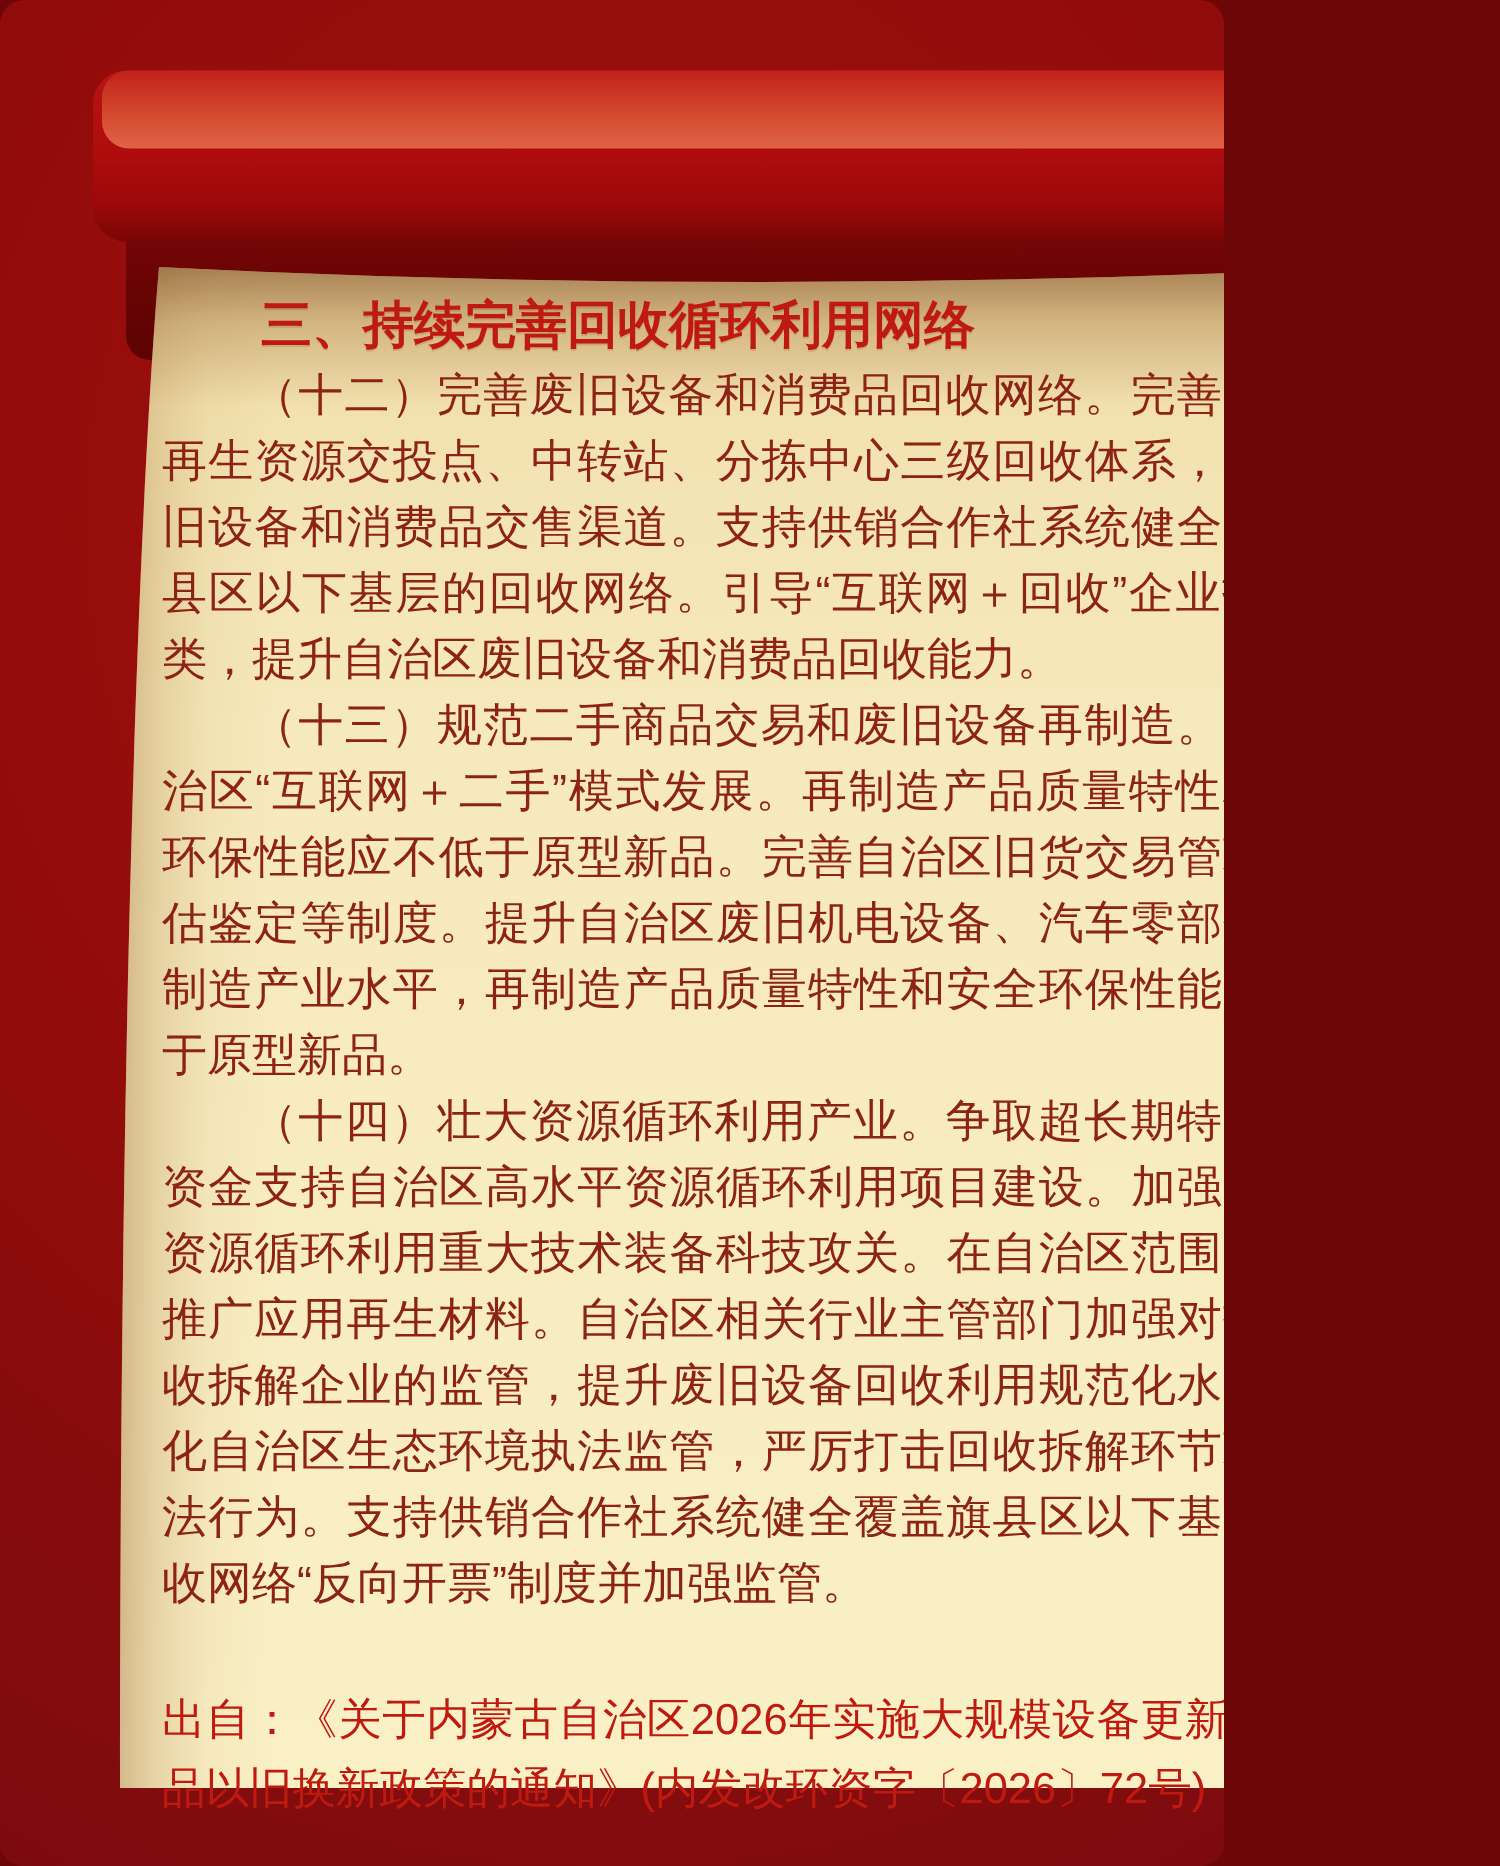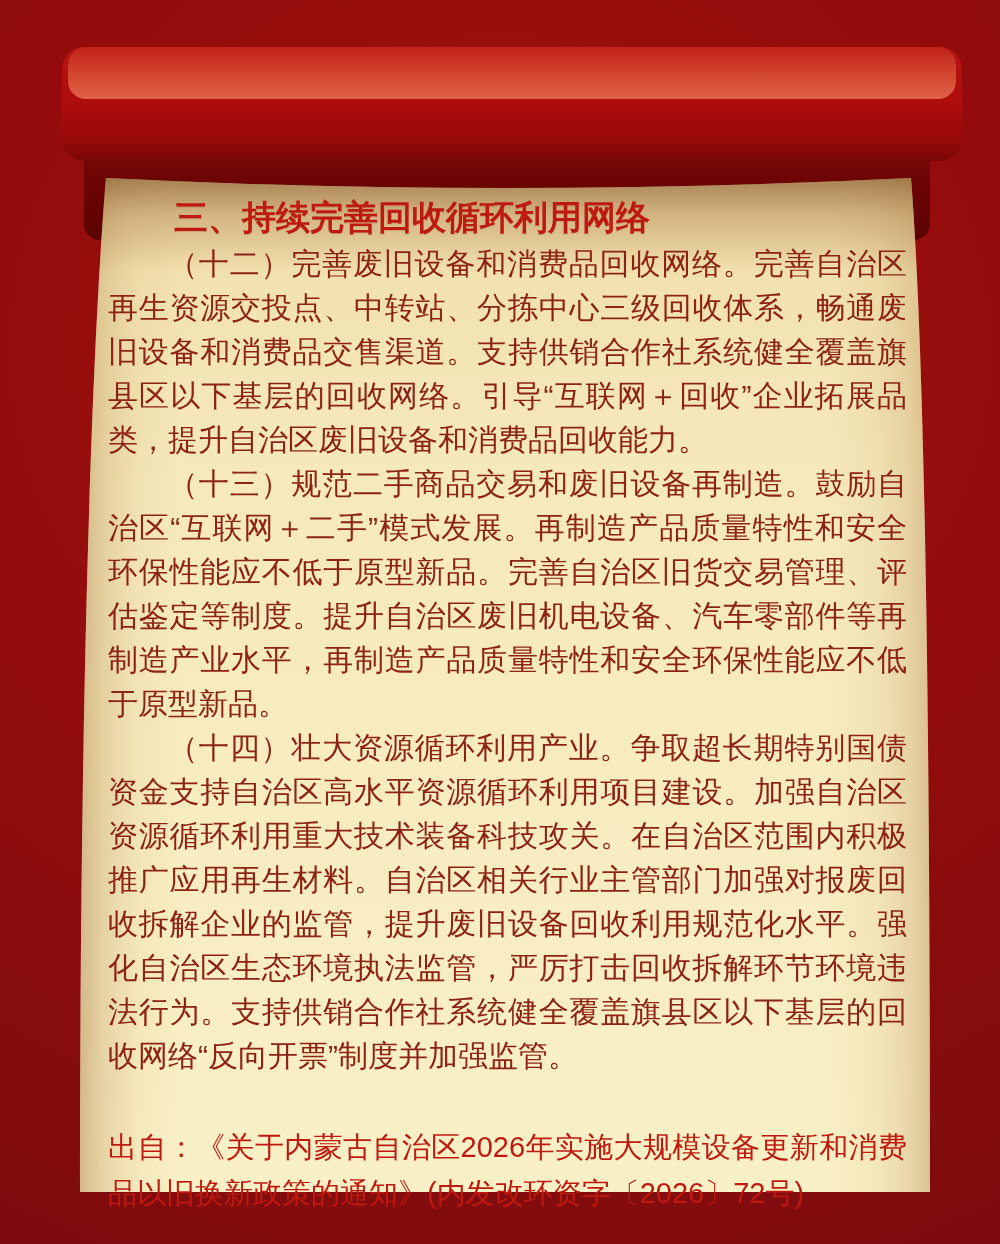--- a/index.html
+++ b/index.html
@@ -9,11 +9,12 @@
   }
   #stage {
     position: relative;
-    width: 1000px;
+    width: 816px;
     height: 1244px;
     overflow: hidden;
     background: radial-gradient(130% 95% at 50% 28%, #a01210 0%, #930c0b 42%, #820c0e 75%, #750a0d 100%);
     font-family: "Liberation Sans", sans-serif;
+    border-radius: 16px;
   }
   #scroll-art {
     position: absolute;

